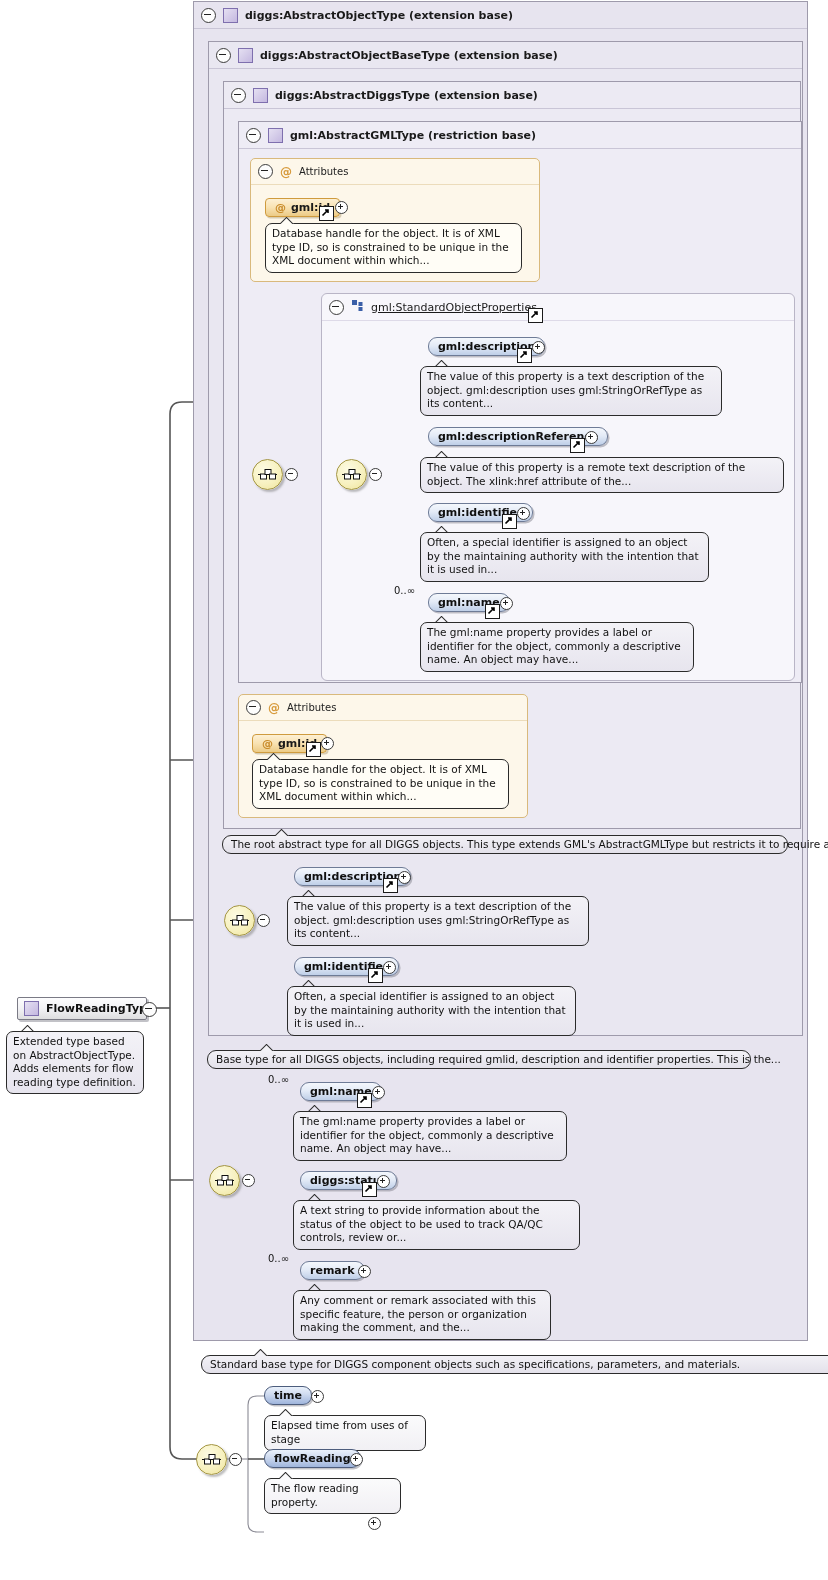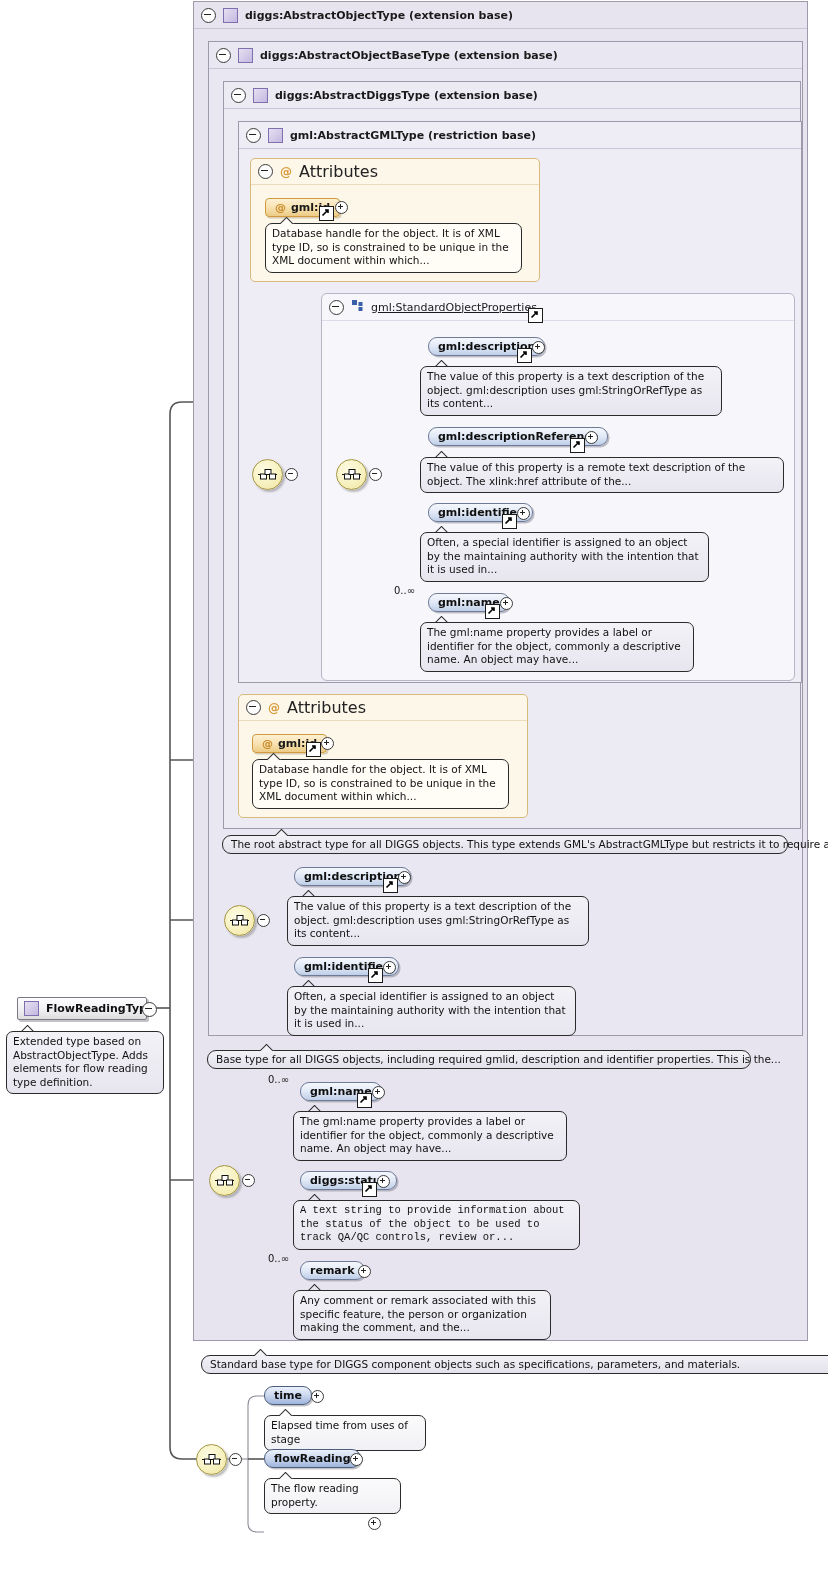--- a/index.html
+++ b/index.html
@@ -39,7 +39,7 @@
                  border-bottom:1px solid #ecdcbb;display:flex;align-items:center;
                  padding-left:7px;box-sizing:border-box;}
   .at-sym{color:#d79a3c;font-weight:bold;font-size:12px;margin:0 7px;flex:0 0 auto;}
-  .ahdr .ttl{font-weight:normal;font-size:16px;color:#222;}
+  .ahdr .ttl{font-weight:normal;font-size:10px;color:#222;}
 
   
   .pill{position:absolute;box-sizing:border-box;height:19px;line-height:17px;

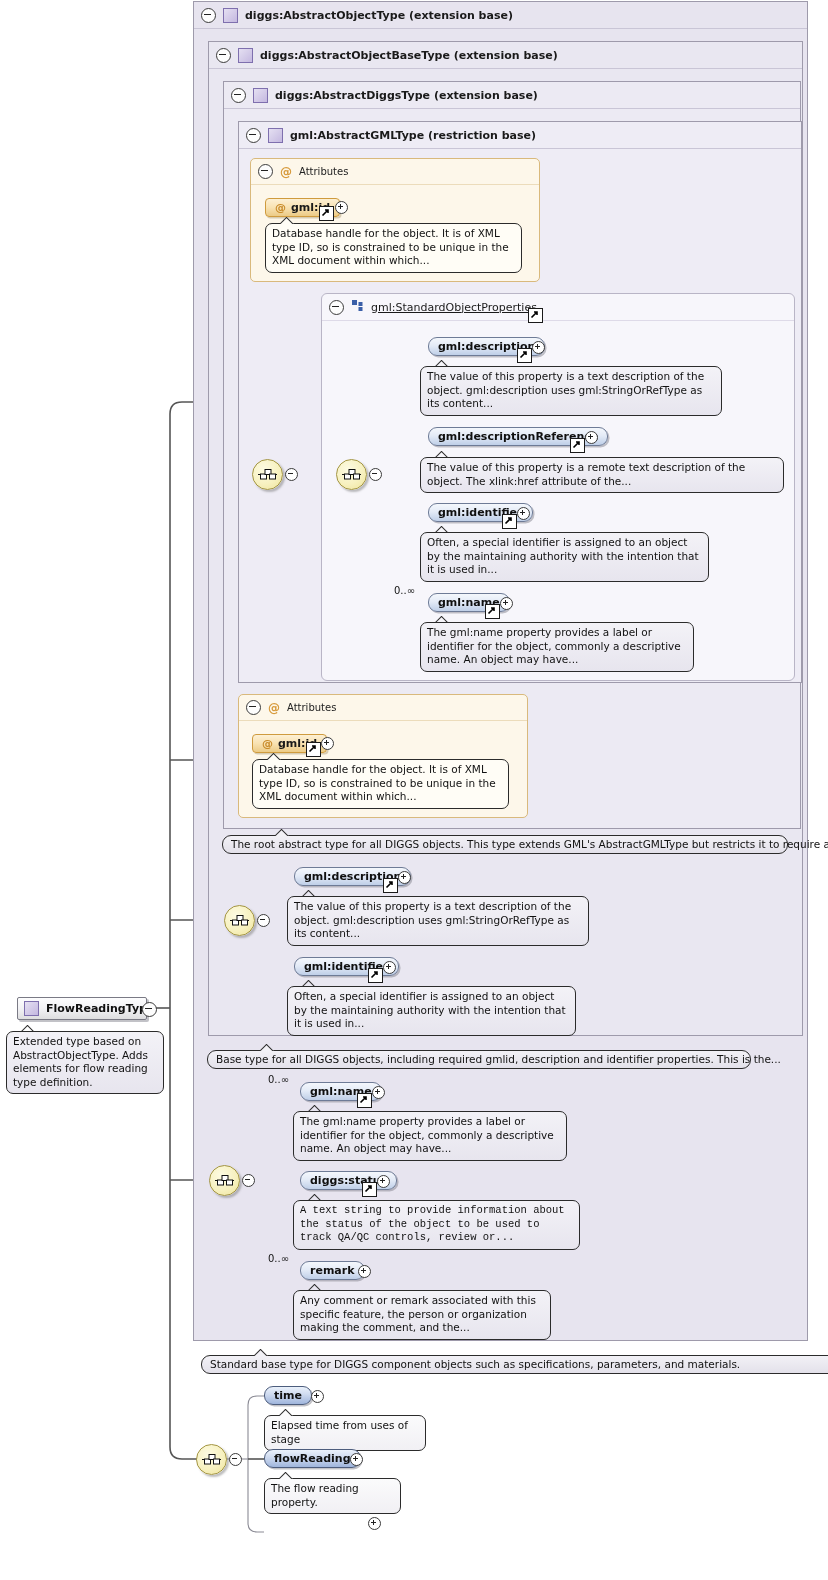--- a/index.html
+++ b/index.html
@@ -147,7 +147,7 @@
     <span>FlowReadingType</span>
   </div>
   <span class="exp" style="left:142px;top:1002px;"></span>
-  <div class="doc" style="left:6px;top:1031px;width:158px;">
+  <div class="doc" style="left:6px;top:1031px;width:138px;">
     <span class="tip"></span>
     <span>Extended type based on AbstractObjectType. Adds elements for flow reading type definition.</span>
   </div>

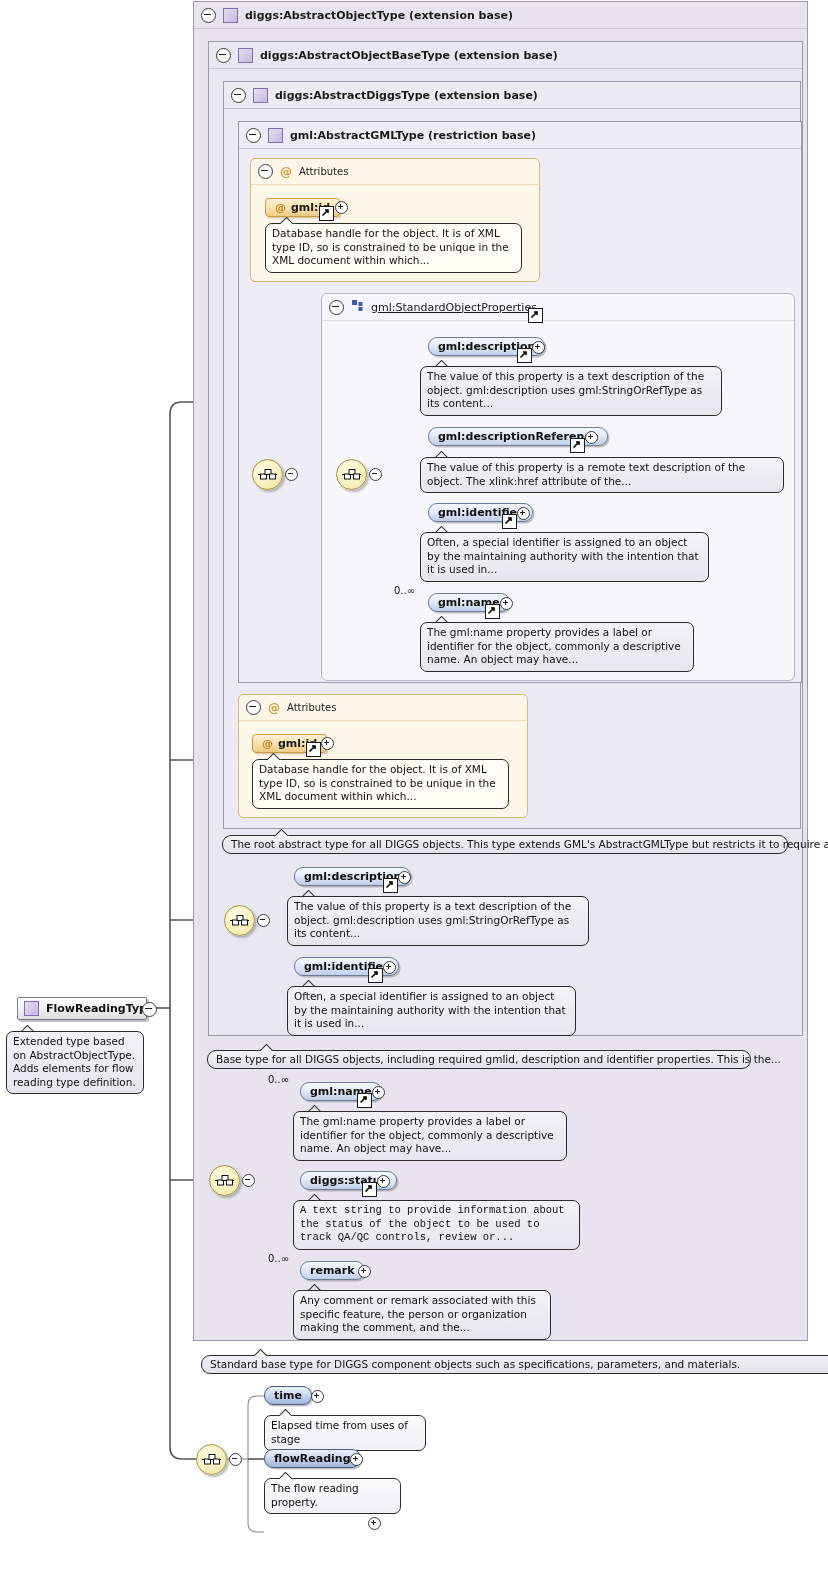--- a/index.html
+++ b/index.html
@@ -410,7 +410,7 @@
       </svg>
   </div>
   <span class="mini plus" style="left:377px;top:1175px;"></span>
-  <div class="doc" style="left:293px;top:1200px;width:287px;font-family:Liberation Mono, monospace;">
+  <div class="doc" style="left:293px;top:1200px;width:287px;">
     <span class="tip"></span><span>A text string to provide information about the status of the object to be used to track QA/QC controls, review or...</span>
   </div>
 

